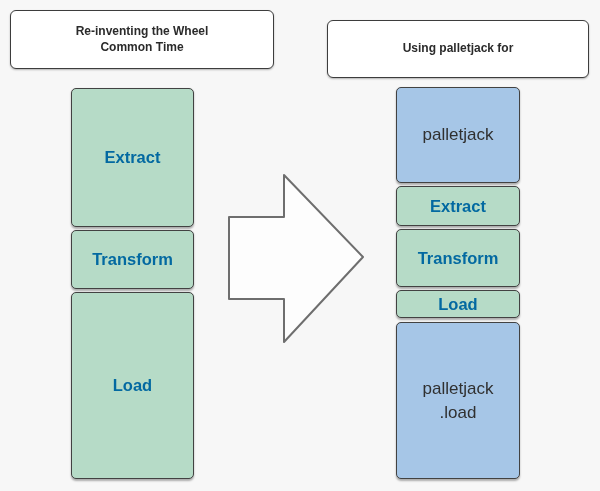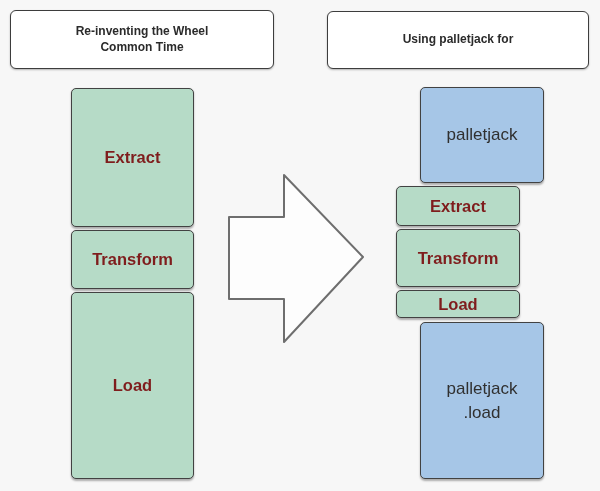--- a/index.html
+++ b/index.html
@@ -33,7 +33,7 @@
     box-sizing: border-box;
   }
   .title-left  { left: 10px;  top: 10px; width: 264px; height: 59px; }
-  .title-right { left: 327px; top: 11px; width: 262px; height: 58px; }
+  .title-right { left: 327px; top: 20px; width: 262px; height: 58px; }
   .node {
     position: absolute;
     border: 1px solid #424242;

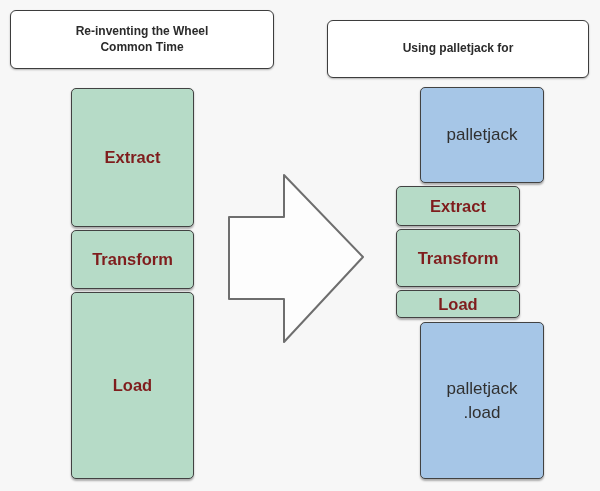--- a/index.html
+++ b/index.html
@@ -58,7 +58,6 @@
     font-size: 17px;
     line-height: 1.38;
     color: #303030;
-    margin-left: 24px;
   }
   
   .l-extract   { left: 71px; top: 88px;  width: 123px; height: 139px; }

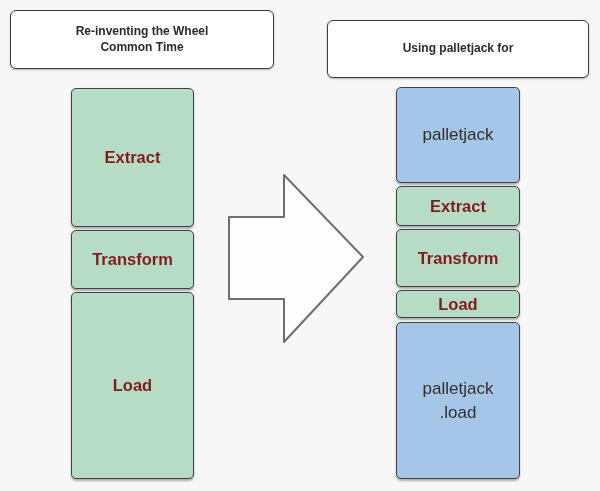--- a/index.html
+++ b/index.html
@@ -45,7 +45,7 @@
     justify-content: center;
     text-align: center;
     box-sizing: border-box;
-    color: #7f1d1d;
+    color: #0369a1;
   }
   .node.green {
     background: var(--green, #b6dbc7);

